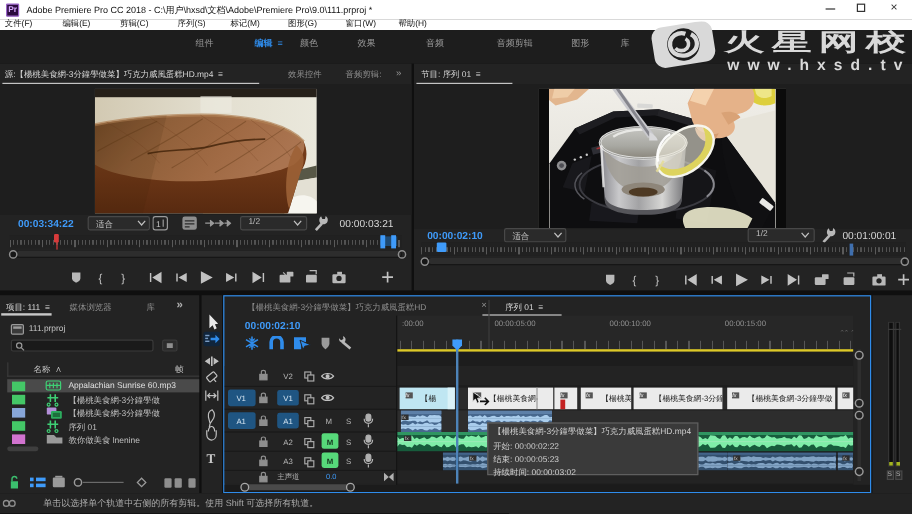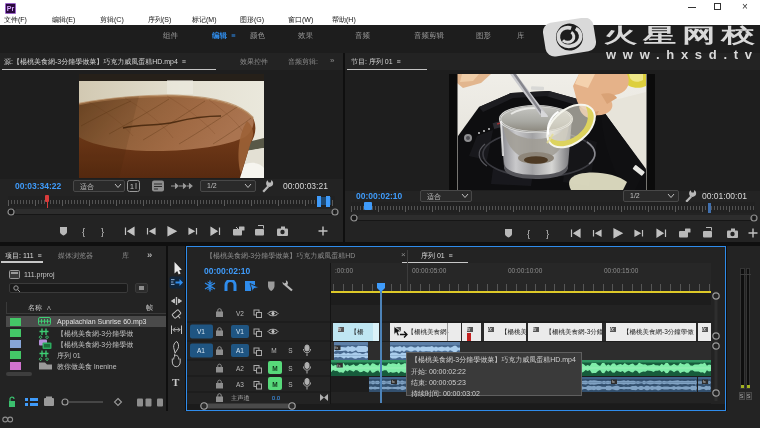--- a/index.html
+++ b/index.html
@@ -12,6 +12,7 @@
 
 <div class="abs" style="left:0;top:0;width:760px;height:16px;background:#ffffff;">
   <div class="abs" style="left:5px;top:2.5px;width:11px;height:11px;background:#2a0a3d;border:1px solid #9a63c9;border-radius:1px;color:#d7a9ff;font-size:7px;font-weight:bold;line-height:9px;text-align:center;">Pr</div>
+  <div class="abs tx" style="left:22px;top:3.5px;font-size:7.5px;color:#111;">Adobe Premiere Pro CC 2018 - C:\用户\hxsd\文档\Adobe\Premiere Pro\9.0\111.prproj *</div>
   <div class="abs" style="left:688px;top:7px;width:8px;height:1px;background:#333;"></div>
   <div class="abs" style="left:714px;top:3px;width:7px;height:7px;border:1px solid #333;"></div>
   <div class="abs" style="left:742px;top:1px;font-size:10px;color:#333;">×</div>

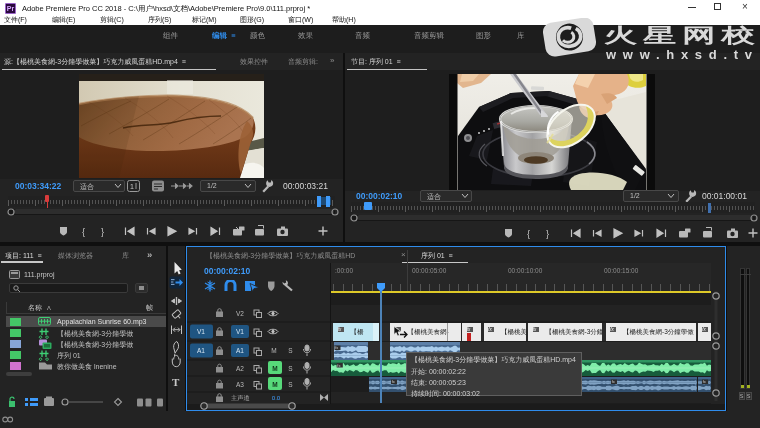--- a/index.html
+++ b/index.html
@@ -731,6 +731,7 @@
 </div>
 
 <div class="abs" style="left:0;top:411px;width:760px;height:17px;background:#232323;">
+  <div class="abs tx" style="left:36px;top:4px;font-size:7.5px;color:#ababab;">单击以选择单个轨道中右侧的所有剪辑。使用 Shift 可选择所有轨道。</div>
   <svg class="abs" style="left:2px;top:4px;" width="12" height="9" viewBox="0 0 12 9">
     <circle cx="3.2" cy="4.5" r="2.4" fill="none" stroke="#8e8e8e" stroke-width="1.1"></circle>
     <circle cx="8.2" cy="4.5" r="2.4" fill="none" stroke="#8e8e8e" stroke-width="1.1"></circle>

